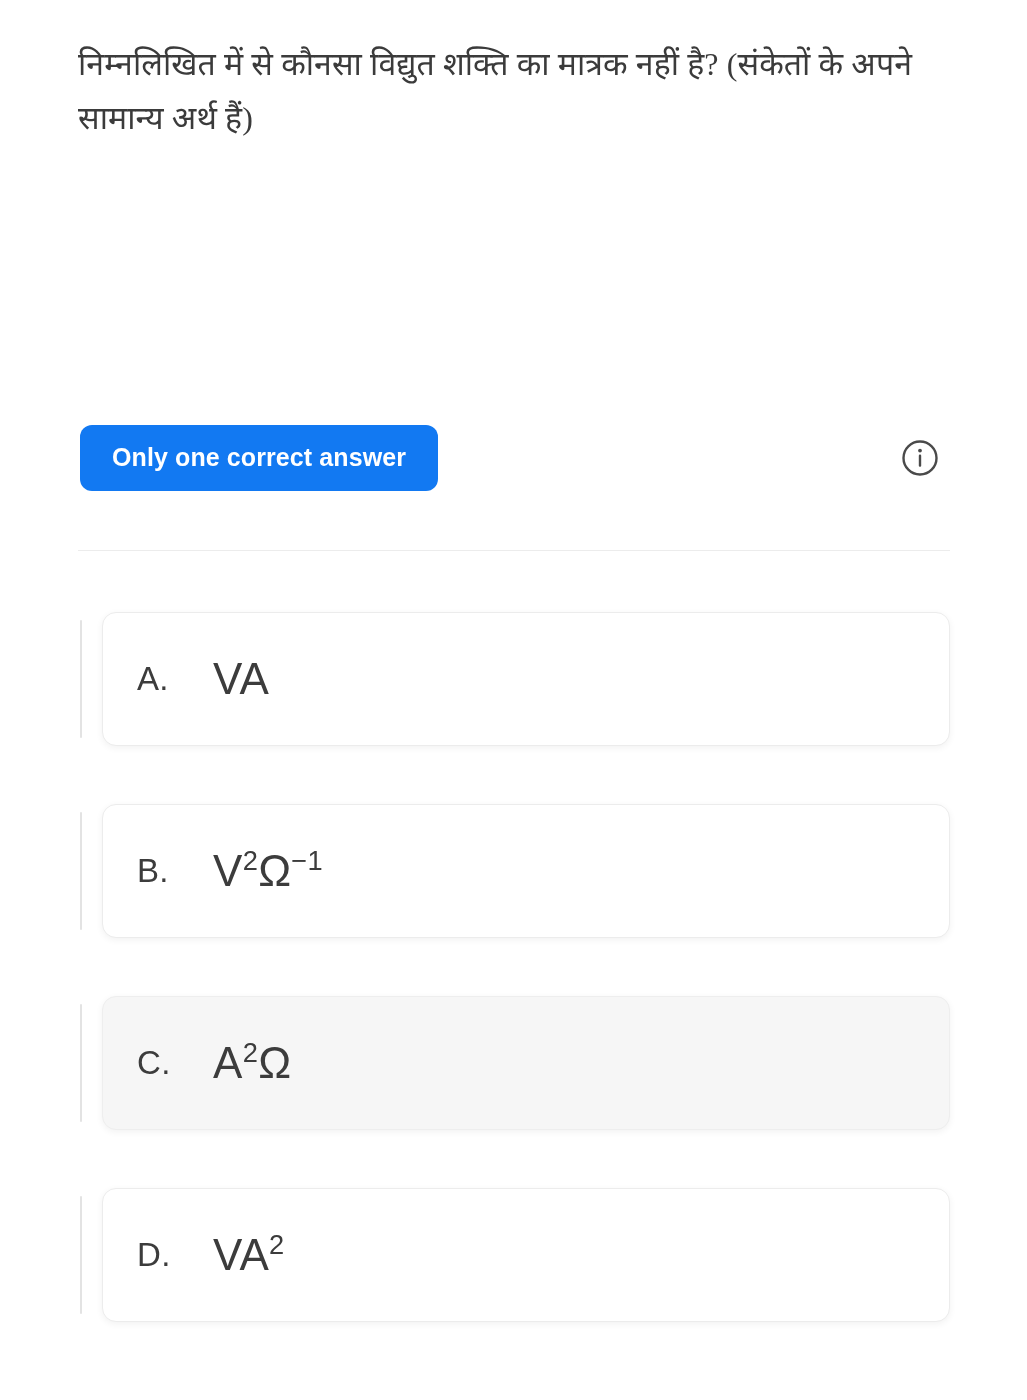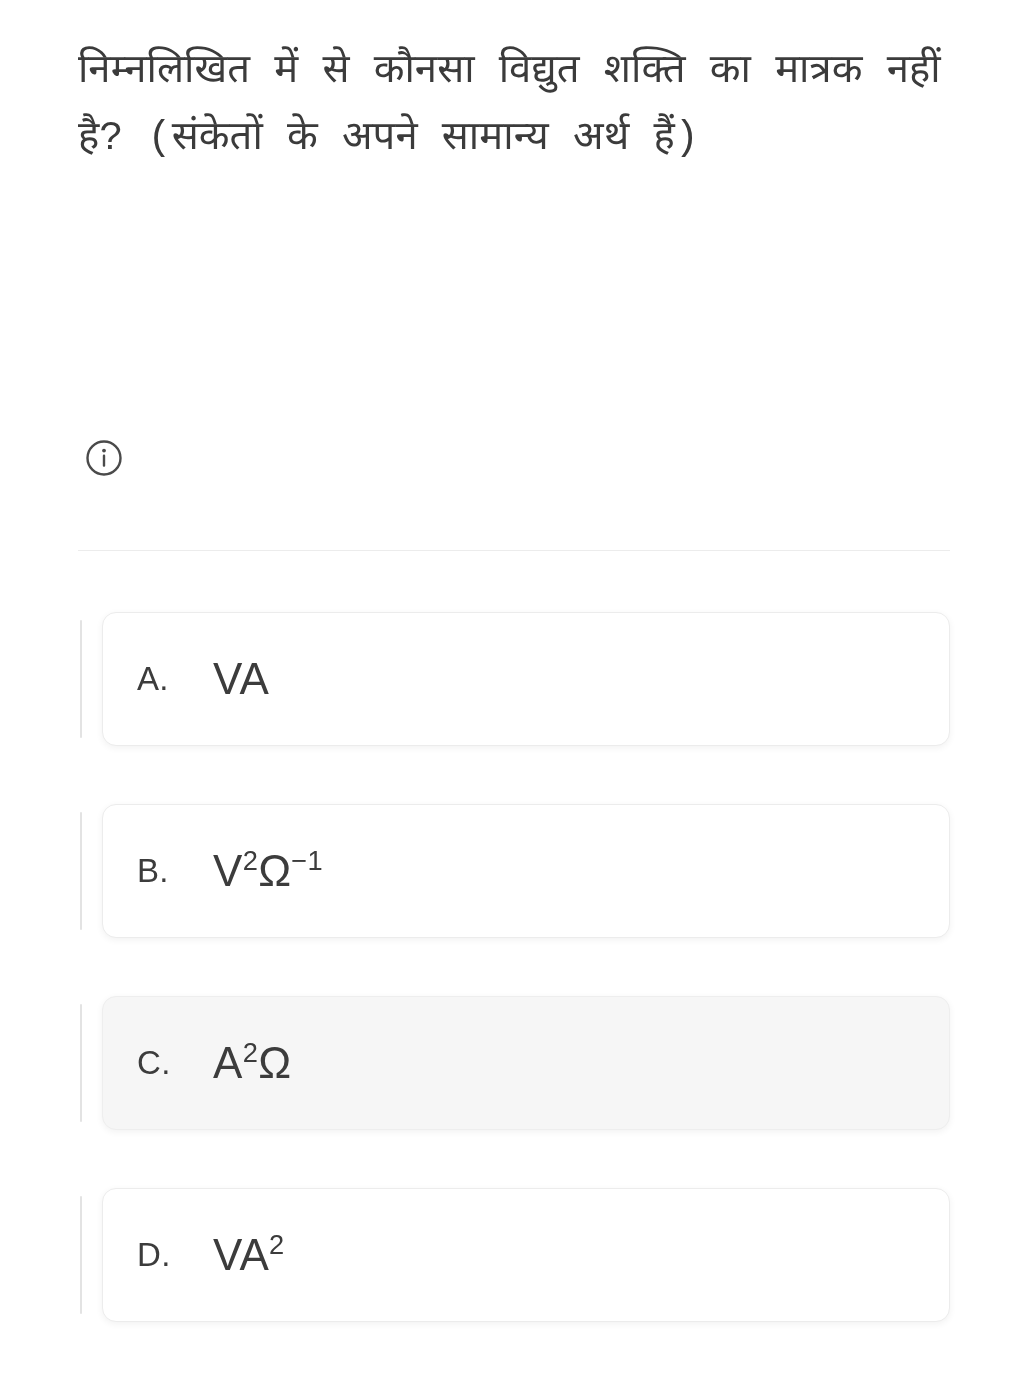--- a/index.html
+++ b/index.html
@@ -31,8 +31,8 @@
     width: 880px;
   }
   .question-text {
-    font-family: Liberation Mono, monospace;
-    font-size: 40px;
+    font-family: Liberation Serif, serif;
+    font-size: 32px;
     line-height: 1.68;
     color: #3b3b3b;
     font-weight: 400;

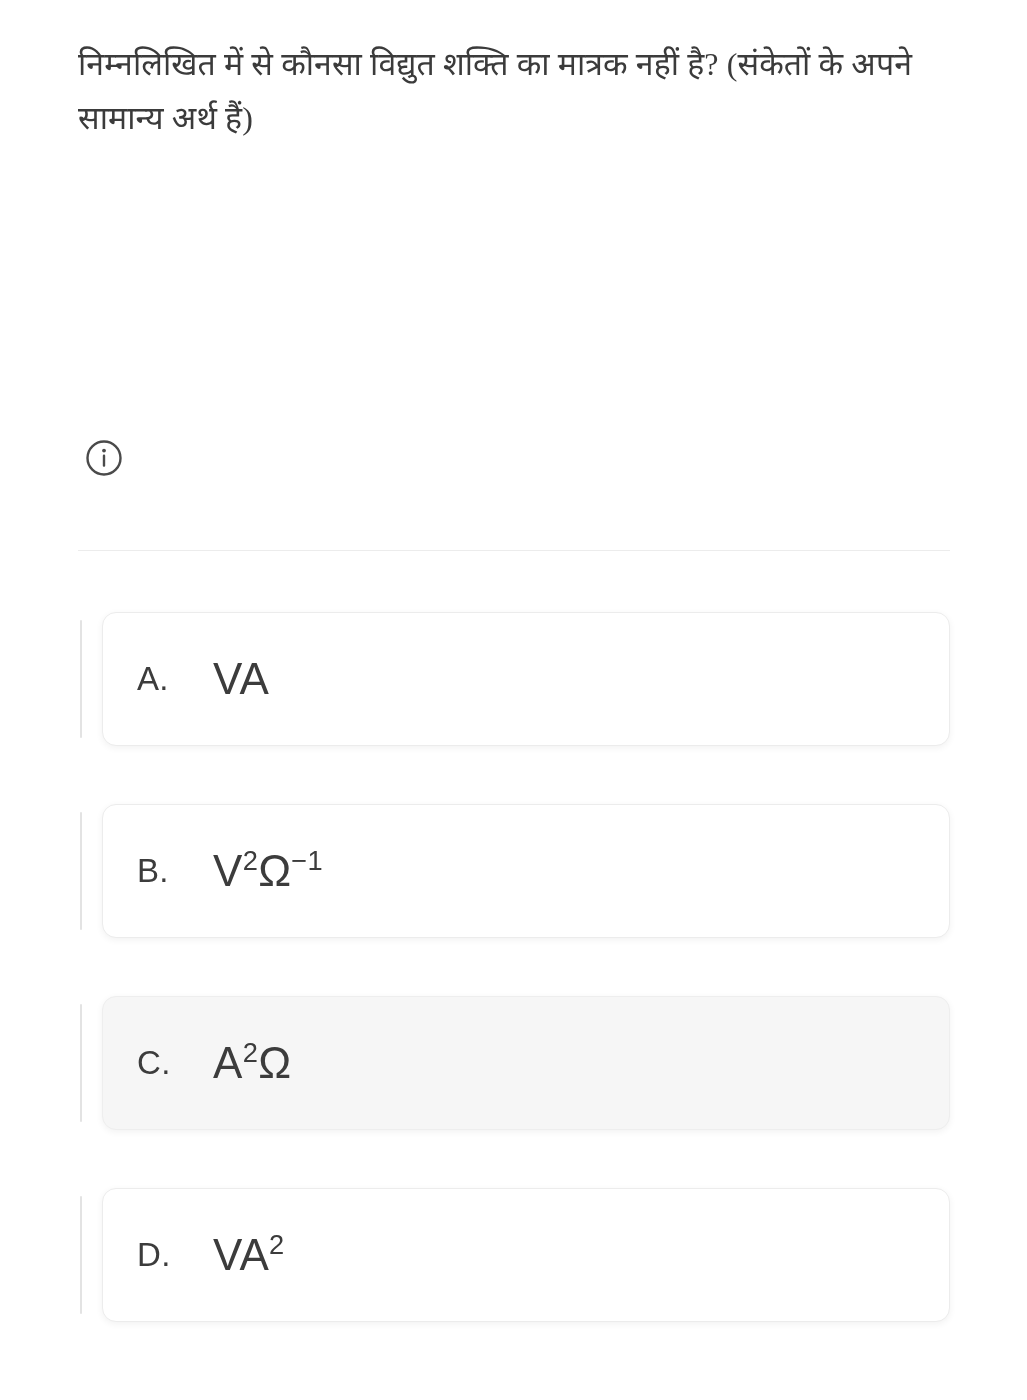--- a/index.html
+++ b/index.html
@@ -158,6 +158,7 @@
   </div>
 
   <div class="meta-row">
+    <div class="answer-badge">Only one correct answer</div>
     <div class="info-icon">
       <svg width="44" height="44" viewBox="0 0 44 44" aria-hidden="true">
         <circle cx="22" cy="22" r="16.5" fill="none" stroke="#4a4a4a" stroke-width="2.4"></circle>

